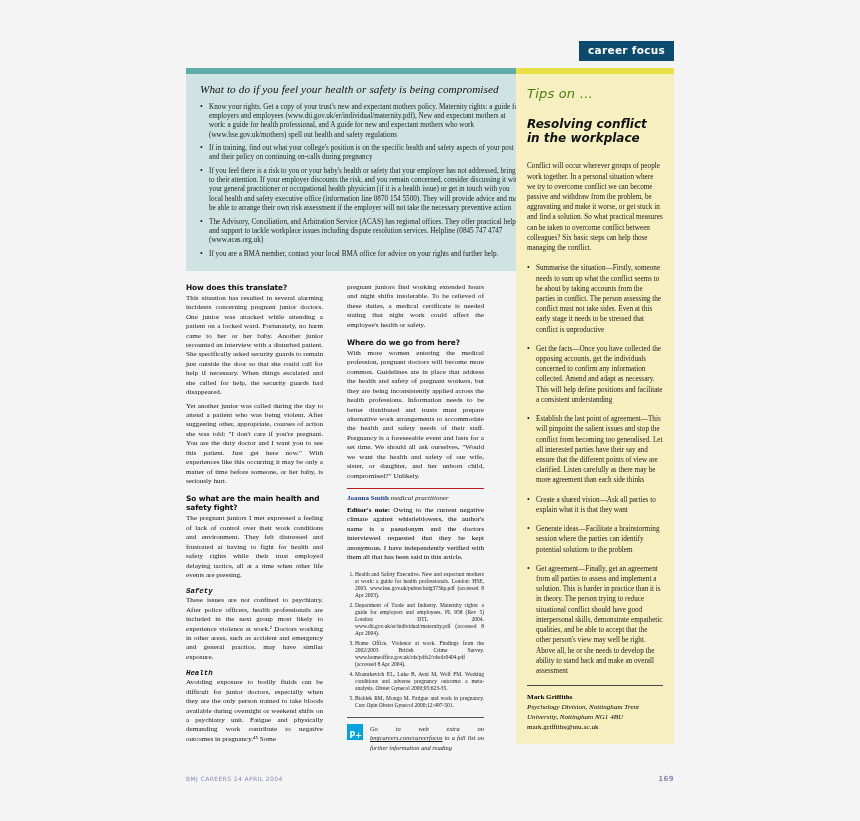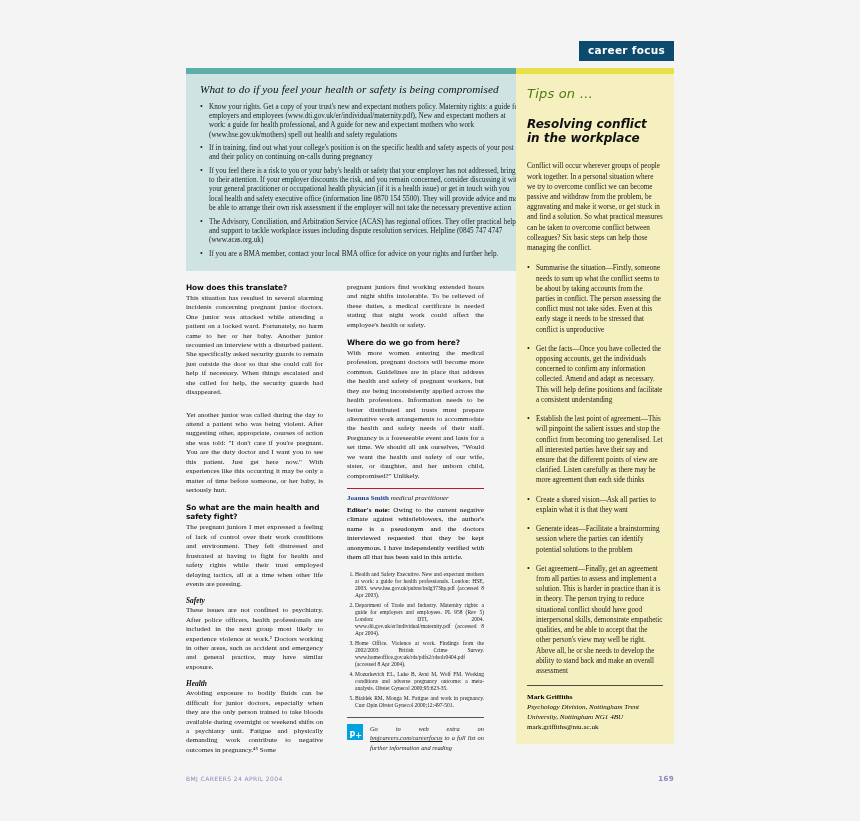--- a/index.html
+++ b/index.html
@@ -103,7 +103,7 @@
     color: #151515;
     text-indent: 0;
   }
-  .col p + p { margin-top: 13px; }
+  .col p + p { margin-top: 4px; }
   h3.sub {
     font-family: "DejaVu Sans", sans-serif;
     font-weight: bold;

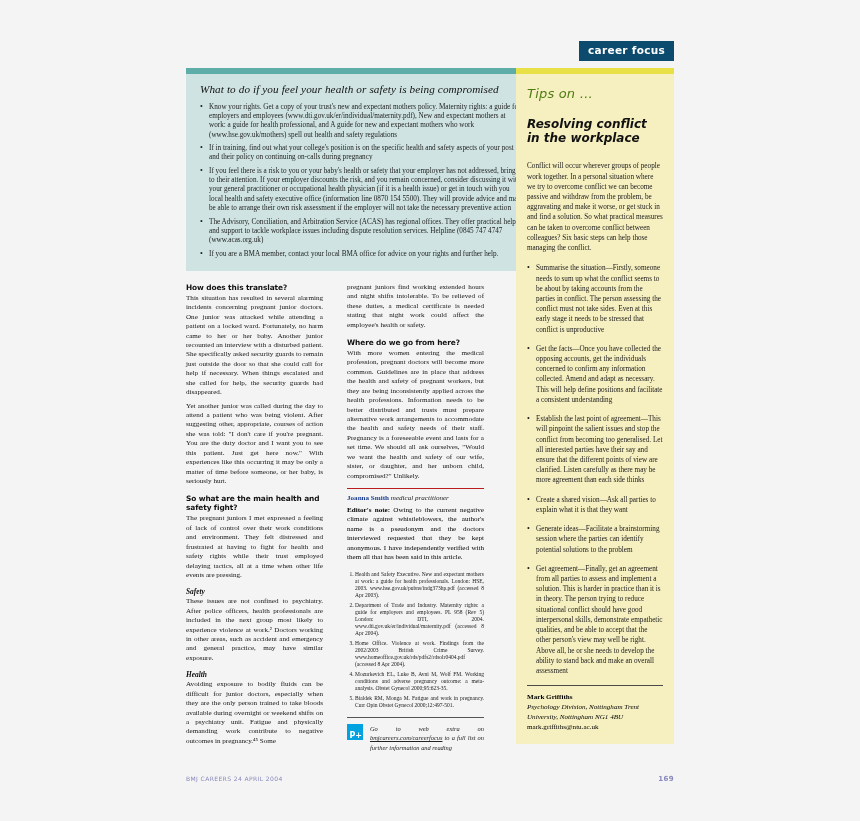--- a/index.html
+++ b/index.html
@@ -114,7 +114,7 @@
   }
   h3.sub.first { margin-top: 0; }
   h4.run {
-    font-family: Liberation Serif, serif;
+    font-family: Liberation Mono, monospace;
     font-weight: bold;
     font-style: italic;
     font-size: 7.4px;

